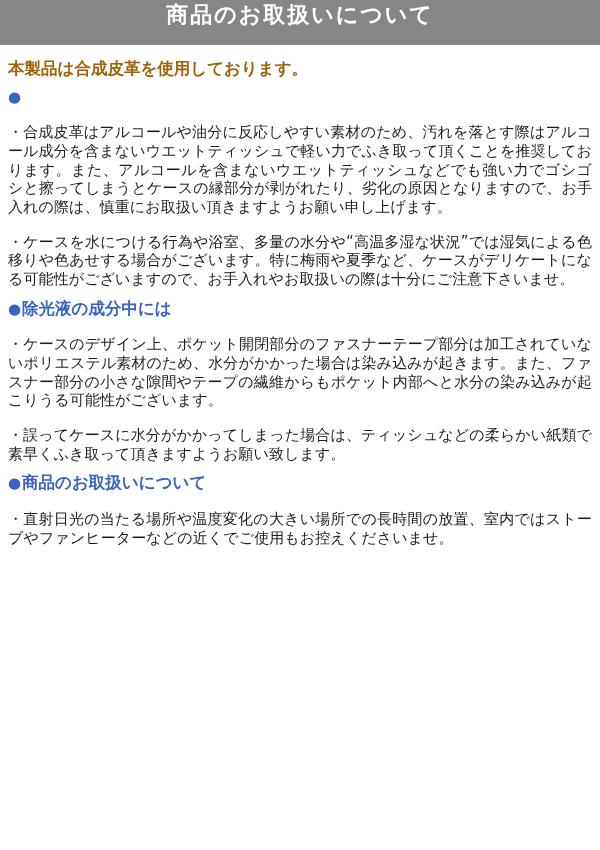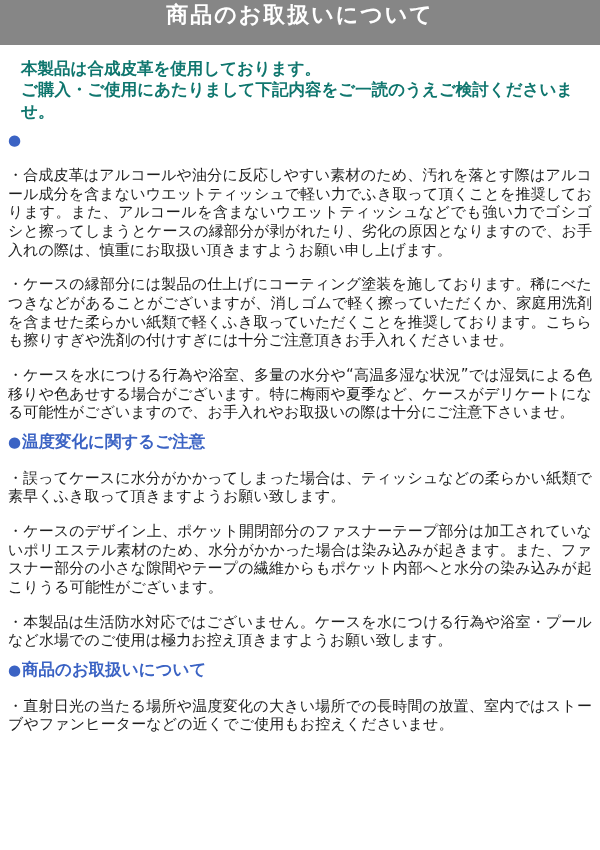--- a/index.html
+++ b/index.html
@@ -32,11 +32,11 @@
     color: #1d1d1d;
   }
   .intro {
-    color: #0f766e;
+    color: #a16207;
     font-weight: bold;
     font-size: 16.5px;
     line-height: 1.3;
-    margin: 0 0 7px 13px;
+    margin: 0 0 7px 0;
   }
   .section-heading {
     color: #3b63c4;

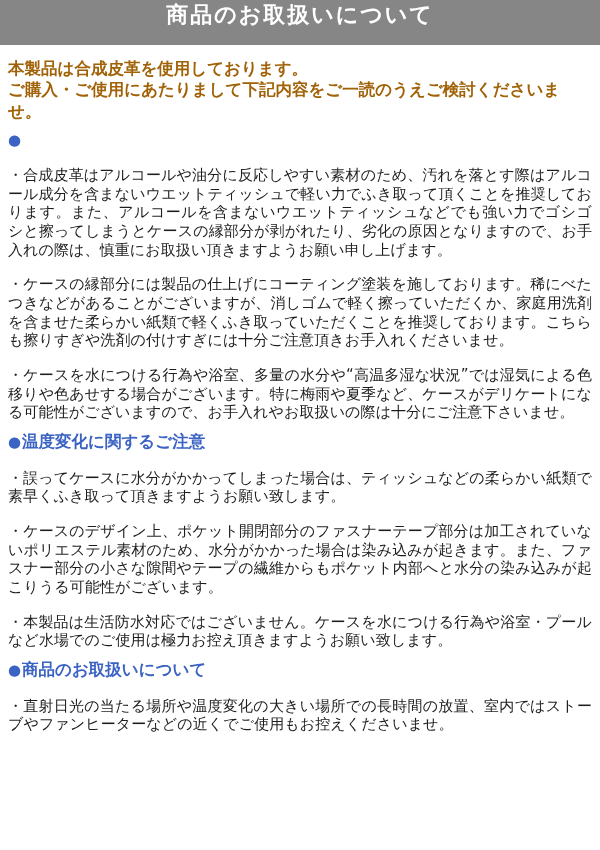--- a/index.html
+++ b/index.html
@@ -70,7 +70,6 @@
 
   <div class="intro">
     <div>本製品は合成皮革を使用しております。</div>
-    <div>ご購入・ご使用にあたりまして下記内容をご一読のうえご検討くださいませ。</div>
   </div>
 
   <div class="section">

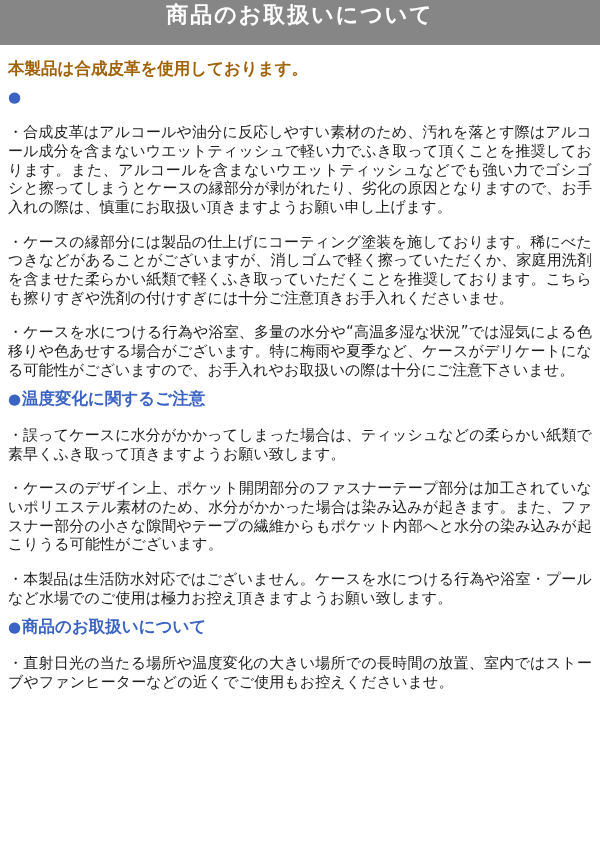--- a/index.html
+++ b/index.html
@@ -77,7 +77,6 @@
       <span class="bullet-icon">●</span>
     </div>
     <p class="para">・合成皮革はアルコールや油分に反応しやすい素材のため、汚れを落とす際はアルコール成分を含まないウエットティッシュで軽い力でふき取って頂くことを推奨しております。また、アルコールを含まないウエットティッシュなどでも強い力でゴシゴシと擦ってしまうとケースの縁部分が剥がれたり、劣化の原因となりますので、お手入れの際は、慎重にお取扱い頂きますようお願い申し上げます。</p>
-    <p class="para">・ケースの縁部分には製品の仕上げにコーティング塗装を施しております。稀にべたつきなどがあることがございますが、消しゴムで軽く擦っていただくか、家庭用洗剤を含ませた柔らかい紙類で軽くふき取っていただくことを推奨しております。こちらも擦りすぎや洗剤の付けすぎには十分ご注意頂きお手入れくださいませ。</p>
     <p class="para">・ケースを水につける行為や浴室、多量の水分や“高温多湿な状況”では湿気による色移りや色あせする場合がございます。特に梅雨や夏季など、ケースがデリケートになる可能性がございますので、お手入れやお取扱いの際は十分にご注意下さいませ。</p>
   </div>
 

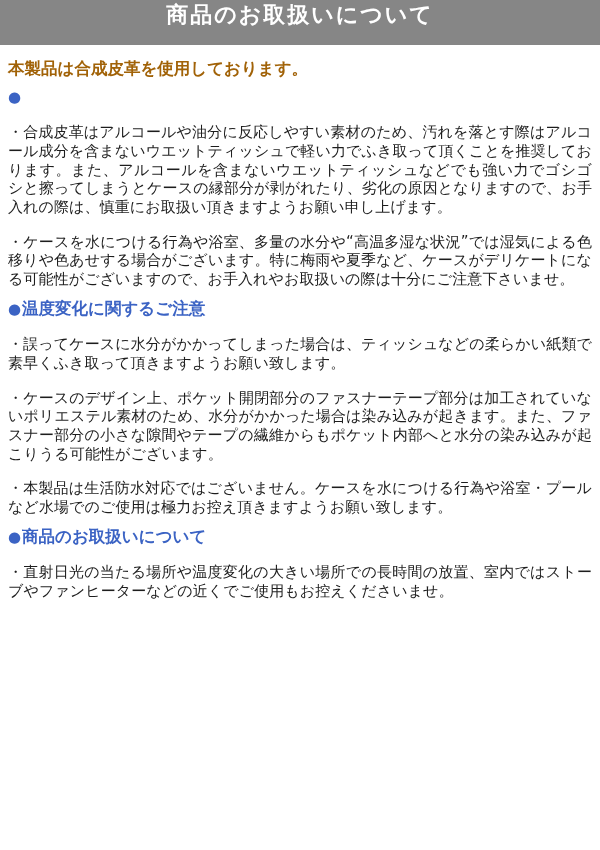--- a/index.html
+++ b/index.html
@@ -83,7 +83,7 @@
   <div class="section">
     <div class="section-heading">
       <span class="bullet-icon">●</span>
-      <span>温度変化に関するご注意</span>
+      <span>除光液の成分中には</span>
     </div>
     <p class="para">・誤ってケースに水分がかかってしまった場合は、ティッシュなどの柔らかい紙類で素早くふき取って頂きますようお願い致します。</p>
     <p class="para">・ケースのデザイン上、ポケット開閉部分のファスナーテープ部分は加工されていないポリエステル素材のため、水分がかかった場合は染み込みが起きます。また、ファスナー部分の小さな隙間やテープの繊維からもポケット内部へと水分の染み込みが起こりうる可能性がございます。</p>

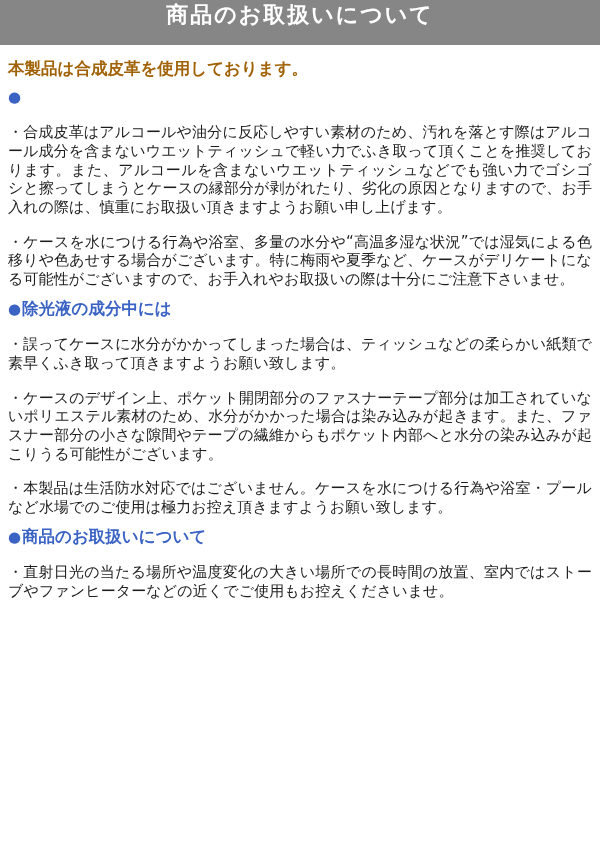--- a/index.html
+++ b/index.html
@@ -85,8 +85,8 @@
       <span class="bullet-icon">●</span>
       <span>除光液の成分中には</span>
     </div>
+    <p class="para">・ケースのデザイン上、ポケット開閉部分のファスナーテープ部分は加工されていないポリエステル素材のため、水分がかかった場合は染み込みが起きます。また、ファスナー部分の小さな隙間やテープの繊維からもポケット内部へと水分の染み込みが起こりうる可能性がございます。</p>
     <p class="para">・誤ってケースに水分がかかってしまった場合は、ティッシュなどの柔らかい紙類で素早くふき取って頂きますようお願い致します。</p>
-    <p class="para">・ケースのデザイン上、ポケット開閉部分のファスナーテープ部分は加工されていないポリエステル素材のため、水分がかかった場合は染み込みが起きます。また、ファスナー部分の小さな隙間やテープの繊維からもポケット内部へと水分の染み込みが起こりうる可能性がございます。</p>
     <p class="para">・本製品は生活防水対応ではございません。ケースを水につける行為や浴室・プールなど水場でのご使用は極力お控え頂きますようお願い致します。</p>
   </div>
 

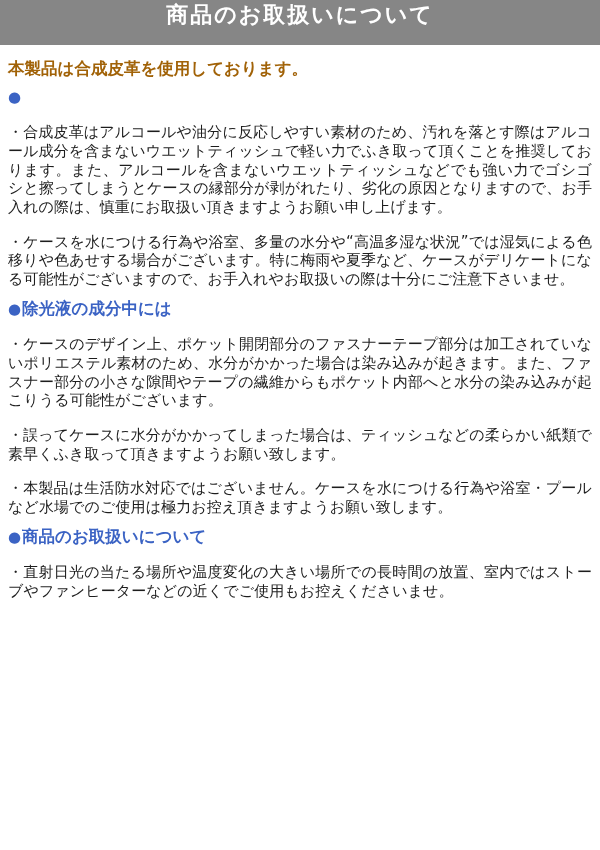--- a/index.html
+++ b/index.html
@@ -87,7 +87,6 @@
     </div>
     <p class="para">・ケースのデザイン上、ポケット開閉部分のファスナーテープ部分は加工されていないポリエステル素材のため、水分がかかった場合は染み込みが起きます。また、ファスナー部分の小さな隙間やテープの繊維からもポケット内部へと水分の染み込みが起こりうる可能性がございます。</p>
     <p class="para">・誤ってケースに水分がかかってしまった場合は、ティッシュなどの柔らかい紙類で素早くふき取って頂きますようお願い致します。</p>
-    <p class="para">・本製品は生活防水対応ではございません。ケースを水につける行為や浴室・プールなど水場でのご使用は極力お控え頂きますようお願い致します。</p>
   </div>
 
   <div class="section">

